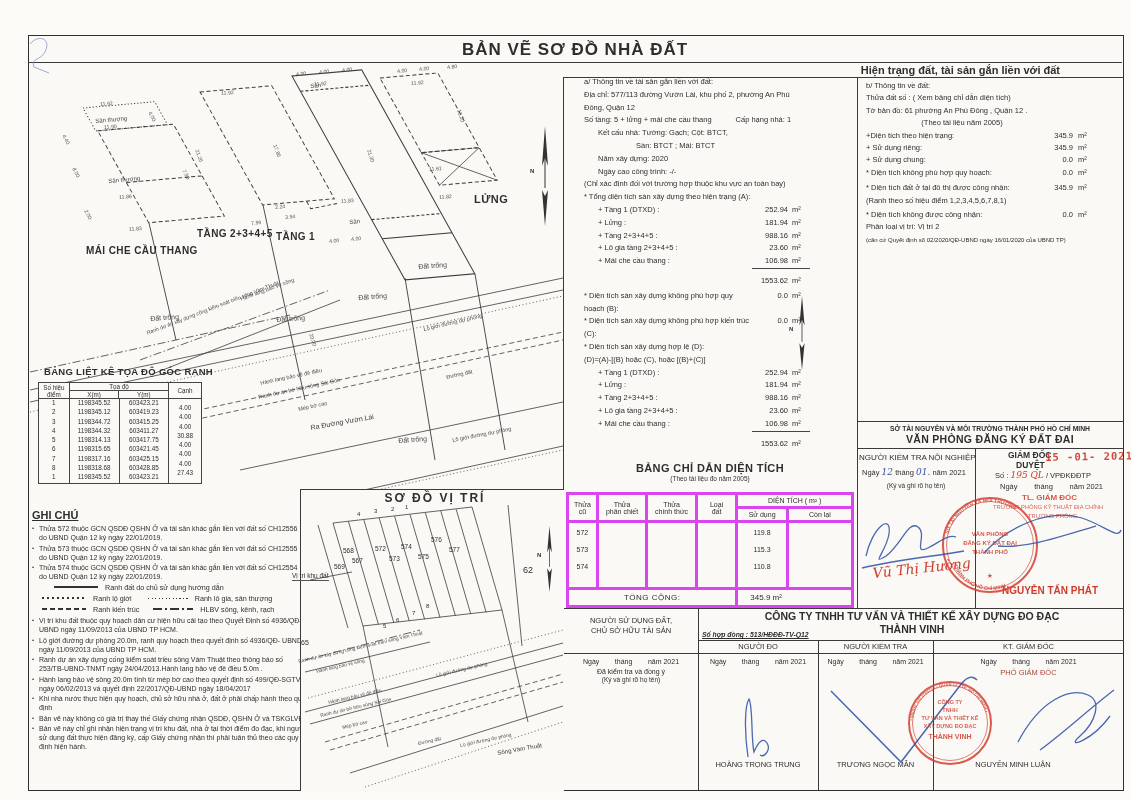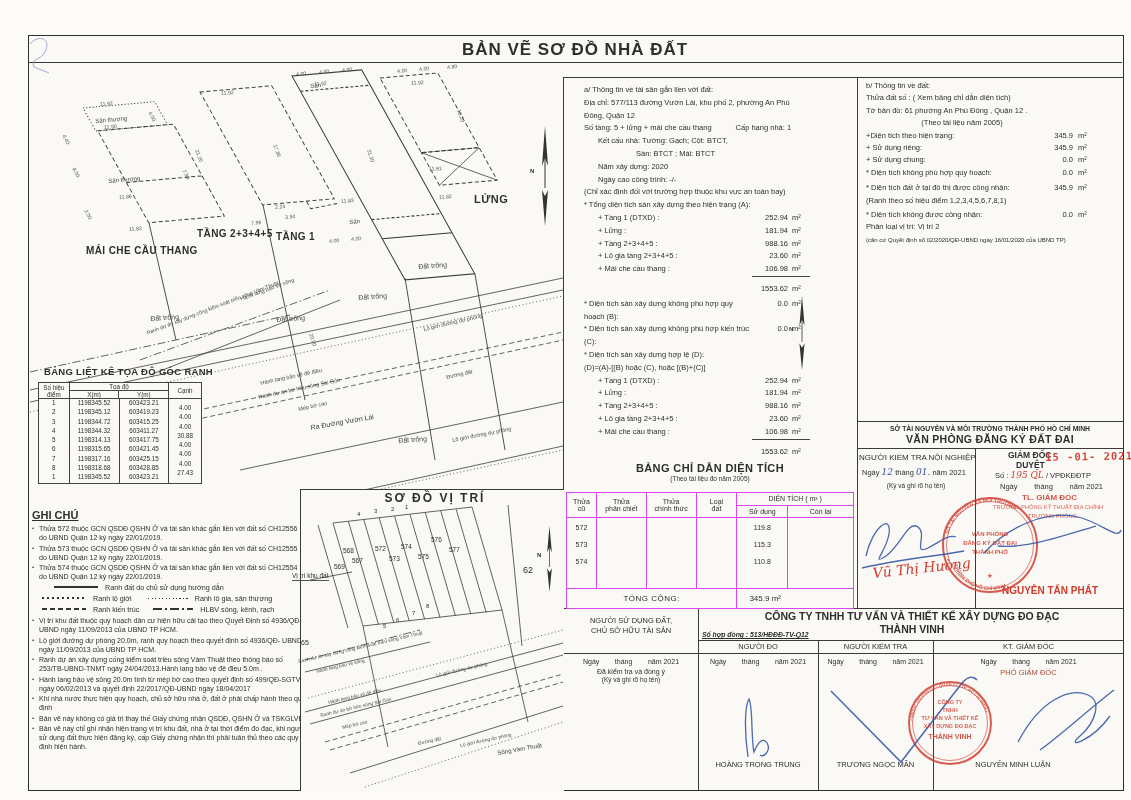--- a/index.html
+++ b/index.html
@@ -52,6 +52,7 @@
 
   <div class="lb b" style="left:28px;top:41px;width:1094px;text-align:center;font-size:17px;letter-spacing:1px;">BẢN VẼ SƠ ĐỒ NHÀ ĐẤT</div>
   <div class="hl" style="left:28px;top:62px;width:1094px;"></div>
+  <div class="lb b" style="left:700px;top:65px;width:360px;text-align:right;font-size:11px;">Hiện trạng đất, tài sản gắn liền với đất</div>
   <div class="hl" style="left:563px;top:77px;width:561px;"></div>
 
   <div class="vlx" style="left:563px;top:77px;height:713px;"></div>

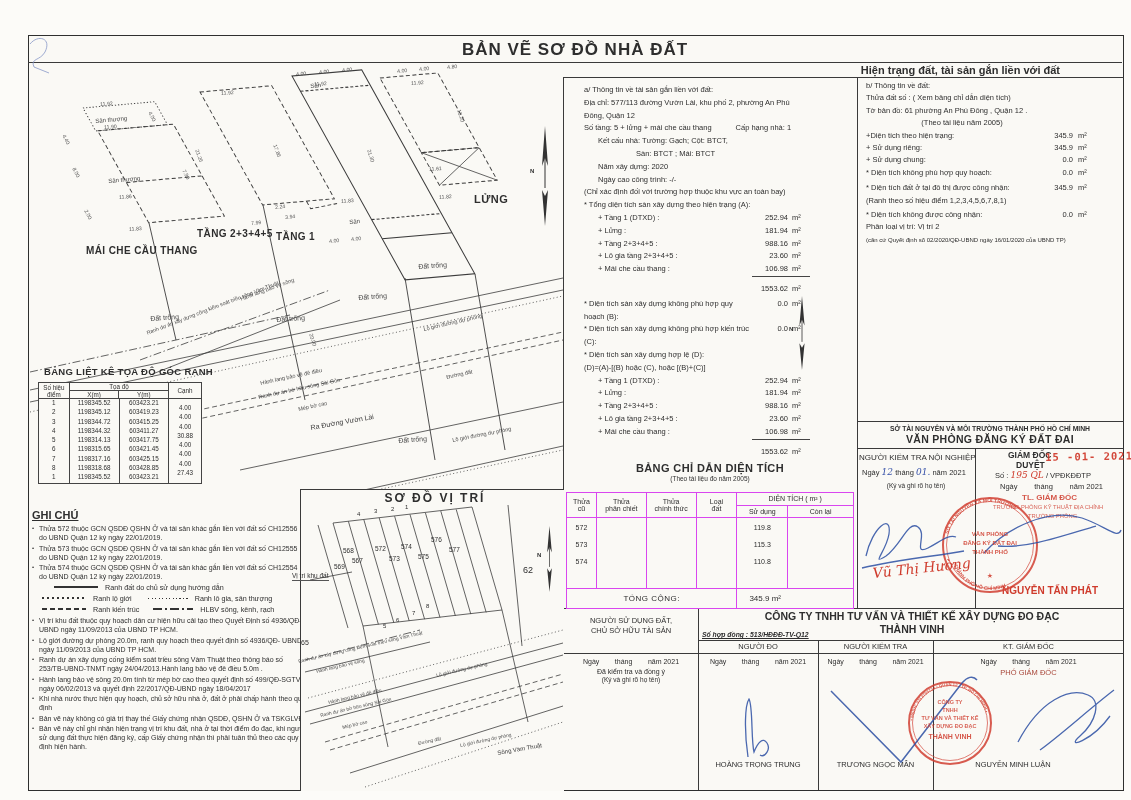--- a/index.html
+++ b/index.html
@@ -13,7 +13,7 @@
   .ctr{text-align:center}
   svg{position:absolute;overflow:visible}
   
-  .cola{position:absolute;left:584px;top:84px;width:226px;font-size:7.5px;line-height:12.8px;}
+  .cola{position:absolute;left:584px;top:76px;width:226px;font-size:7.5px;line-height:12.8px;}
   .colb{position:absolute;left:866px;top:80px;width:232px;font-size:7.5px;line-height:12.4px;}
   .vrow{display:flex;align-items:baseline}
   .vl2{flex:1}

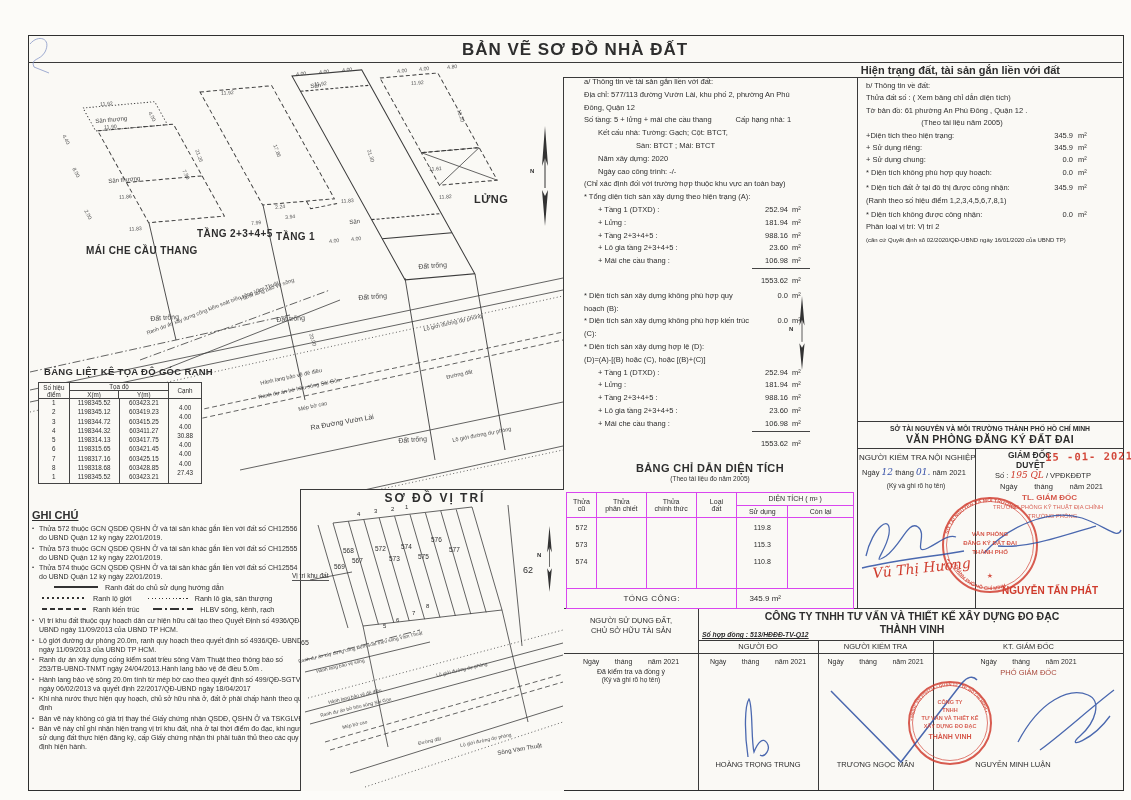--- a/index.html
+++ b/index.html
@@ -27,7 +27,7 @@
   .coordt .frame-cell{border:1px solid #444}
   
   .areat{position:absolute;left:566px;top:492px;width:288px;height:116px;border-collapse:collapse;background:transparent;font-size:7px;}
-  .areat th,.areat td{border:1px solid #d946ef;padding:0;text-align:center;font-weight:normal;vertical-align:top}
+  .areat th,.areat td{border:3px solid #d946ef;padding:0;text-align:center;font-weight:normal;vertical-align:top}
   .areat thead th{vertical-align:middle}
   
   .notes{position:absolute;left:32px;top:511px;width:274px;font-size:7px;line-height:9px;}

